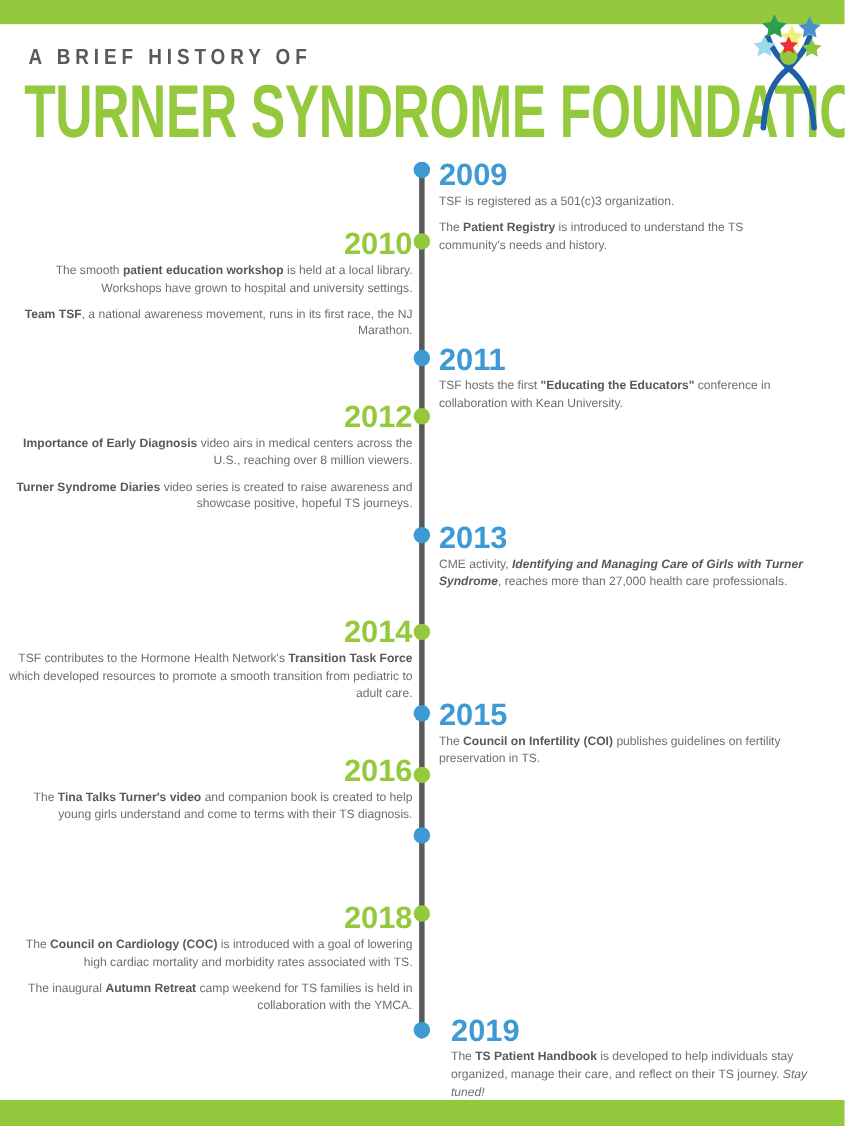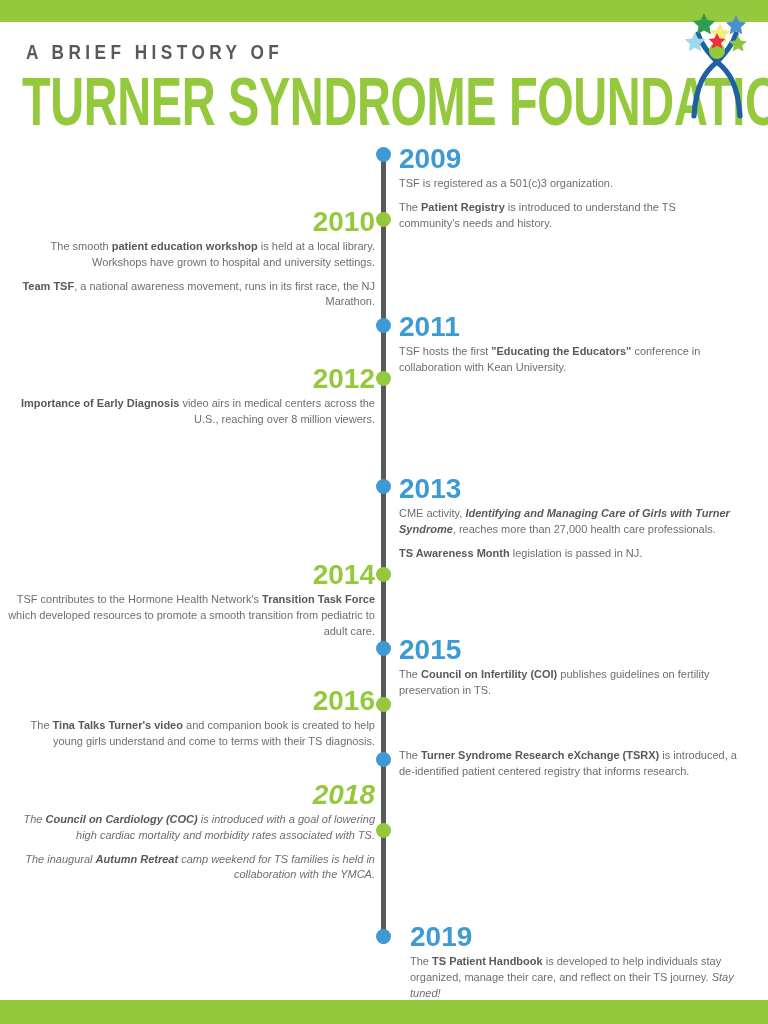--- a/index.html
+++ b/index.html
@@ -189,6 +189,7 @@
       <div class="entry left" style="top: 364px; padding-left: 12px;">
         <div class="year">2012</div>
         <p class="para"><b>Importance of Early Diagnosis</b><span> video airs in medical centers across the U.S., reaching over 8 million viewers.</span></p>
+        <p class="para"><b>Turner Syndrome Diaries</b><span> video series is created to raise awareness and showcase positive, hopeful TS journeys.</span></p>
       </div>
       <div class="dot blue" style="top: 479px;"></div>
       <div class="entry right" style="top: 474px;">

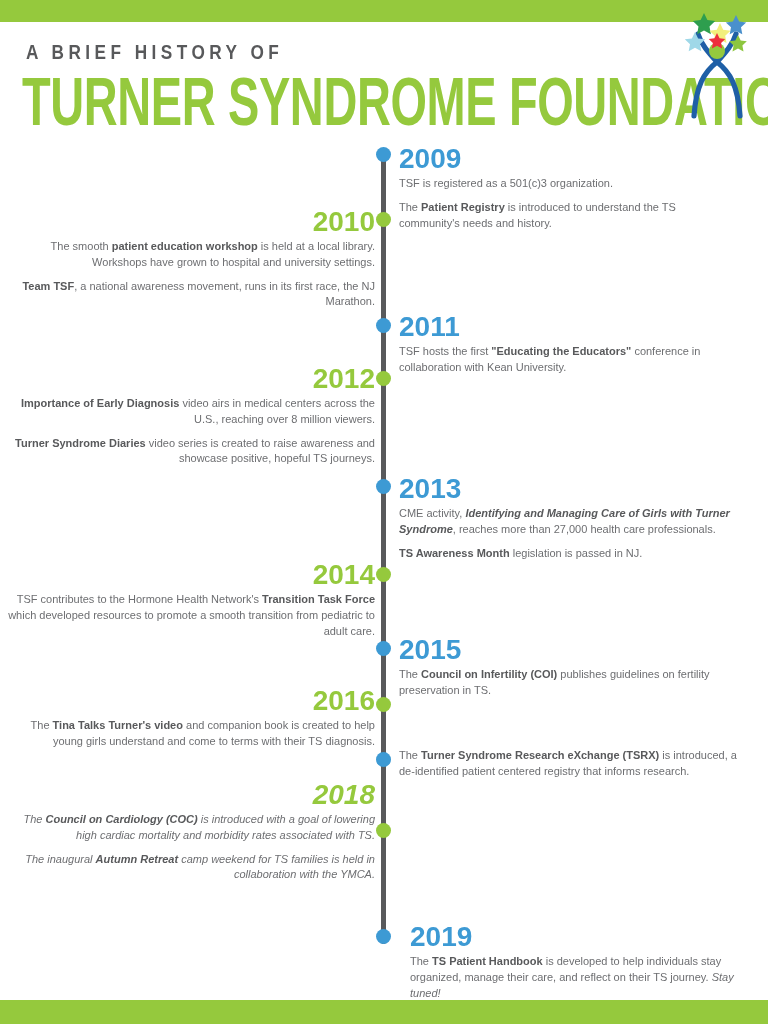--- a/index.html
+++ b/index.html
@@ -195,7 +195,6 @@
       <div class="entry right" style="top: 474px;">
         <div class="year">2013</div>
         <p class="para"><span>CME activity, </span><span class="bi">Identifying and Managing Care of Girls with Turner Syndrome</span><span>, reaches more than 27,000 health care professionals.</span></p>
-        <p class="para"><b>TS Awareness Month</b><span> legislation is passed in NJ.</span></p>
       </div>
       <div class="dot green" style="top: 567px;"></div>
       <div class="entry left" style="top: 560px;">

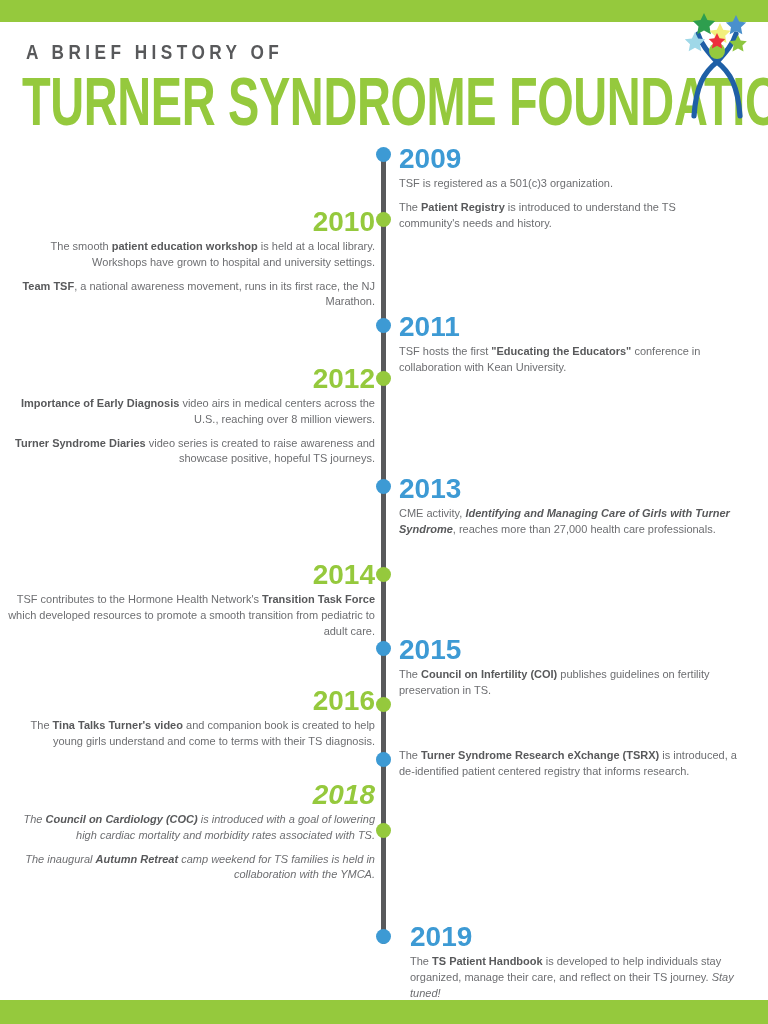--- a/index.html
+++ b/index.html
@@ -213,7 +213,6 @@
       </div>
       <div class="dot blue" style="top: 752px;"></div>
       <div class="entry right" style="top: 745px;">
-        <p class="para"><span>The </span><b>Turner Syndrome Research eXchange (TSRX)</b><span> is introduced, a de-identified patient centered registry that informs research.</span></p>
       </div>
       <div class="dot green" style="top: 823px;"></div>
       <div class="entry left" style="top: 780px; font-style: italic;">

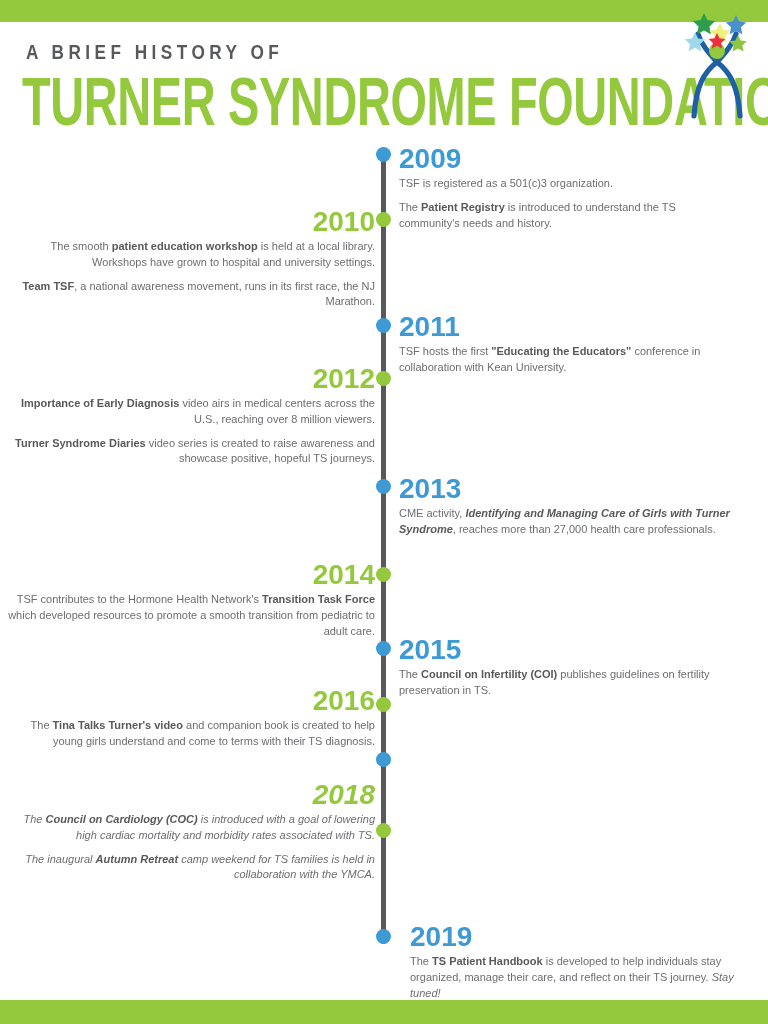--- a/index.html
+++ b/index.html
@@ -215,7 +215,7 @@
       <div class="entry right" style="top: 745px;">
       </div>
       <div class="dot green" style="top: 823px;"></div>
-      <div class="entry left" style="top: 780px; font-style: italic;">
+      <div class="entry left" style="top: 820px;">
         <div class="year">2018</div>
         <p class="para"><span>The </span><b>Council on Cardiology (COC)</b><span> is introduced with a goal of lowering high cardiac mortality and morbidity rates associated with TS.</span></p>
         <p class="para"><span>The inaugural </span><b>Autumn Retreat</b><span> camp weekend for TS families is held in collaboration with the YMCA.</span></p>

